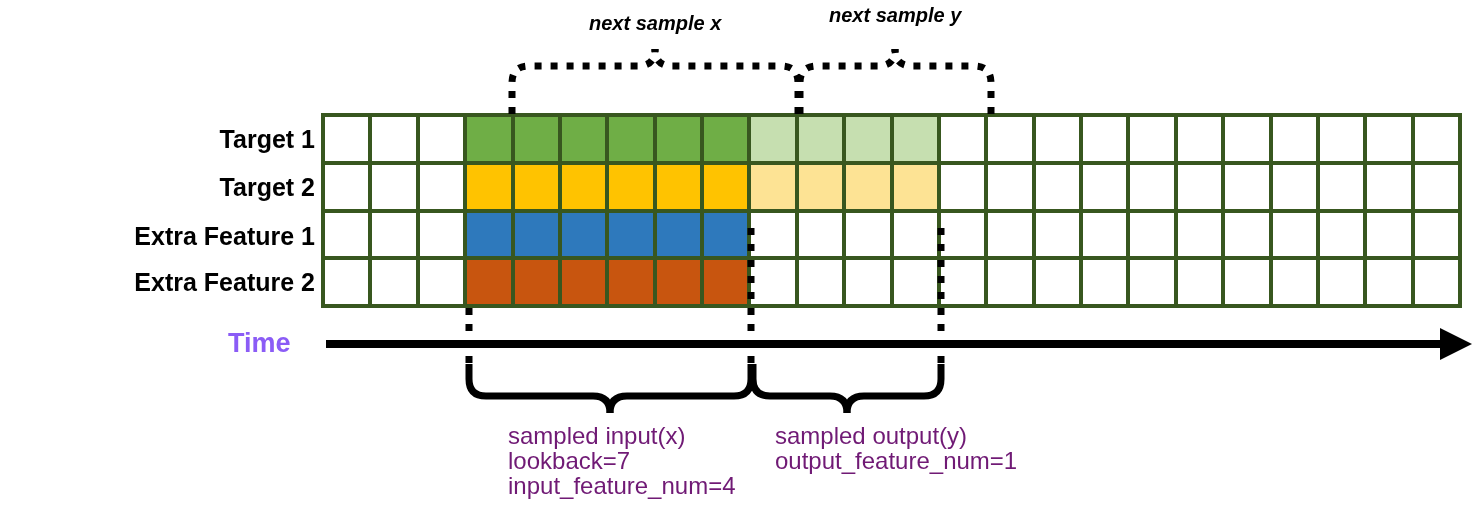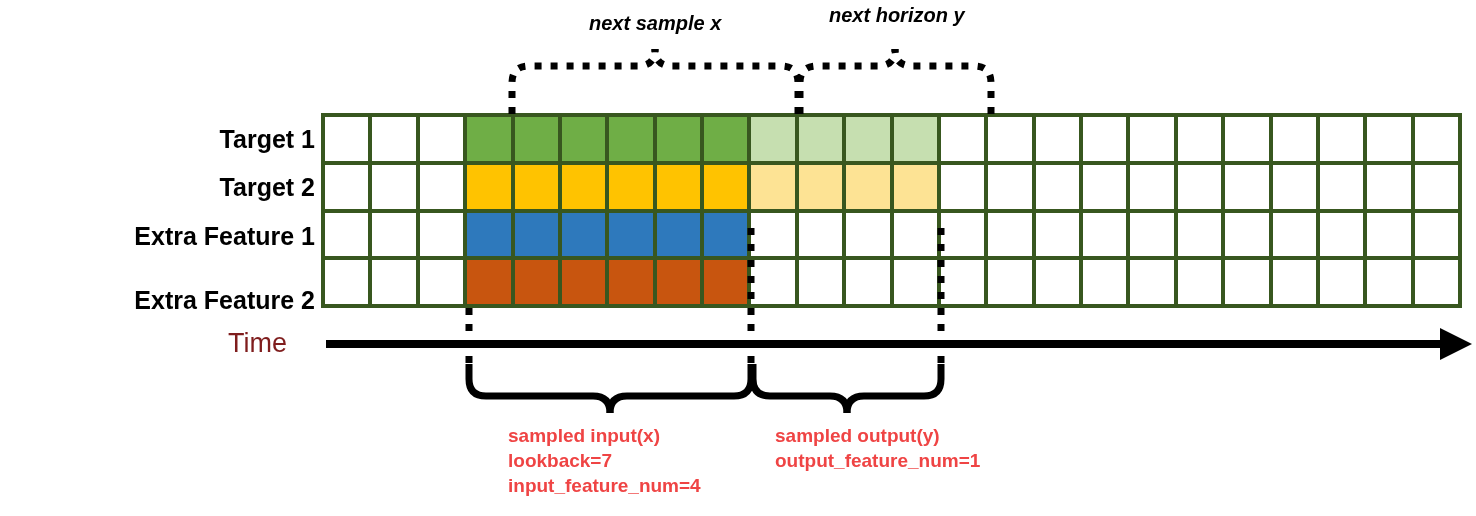--- a/index.html
+++ b/index.html
@@ -90,7 +90,7 @@
 
 
   <div class="toplabel" id="toplabel0" style="top: 4px; left: 589px; margin-top: 8px;">next sample x</div>
-  <div class="toplabel" id="toplabel1" style="top: 4px; left: 829px;">next horizon y</div>
+  <div class="toplabel" id="toplabel1" style="top: 4px; left: 829px;">next sample y</div>
 
   <div class="rowlabel" id="rowlabel0" style="top:125px;margin-left:26px;">Target 1</div>
   <div class="rowlabel" id="rowlabel1" style="top:173px;">Target 2</div>

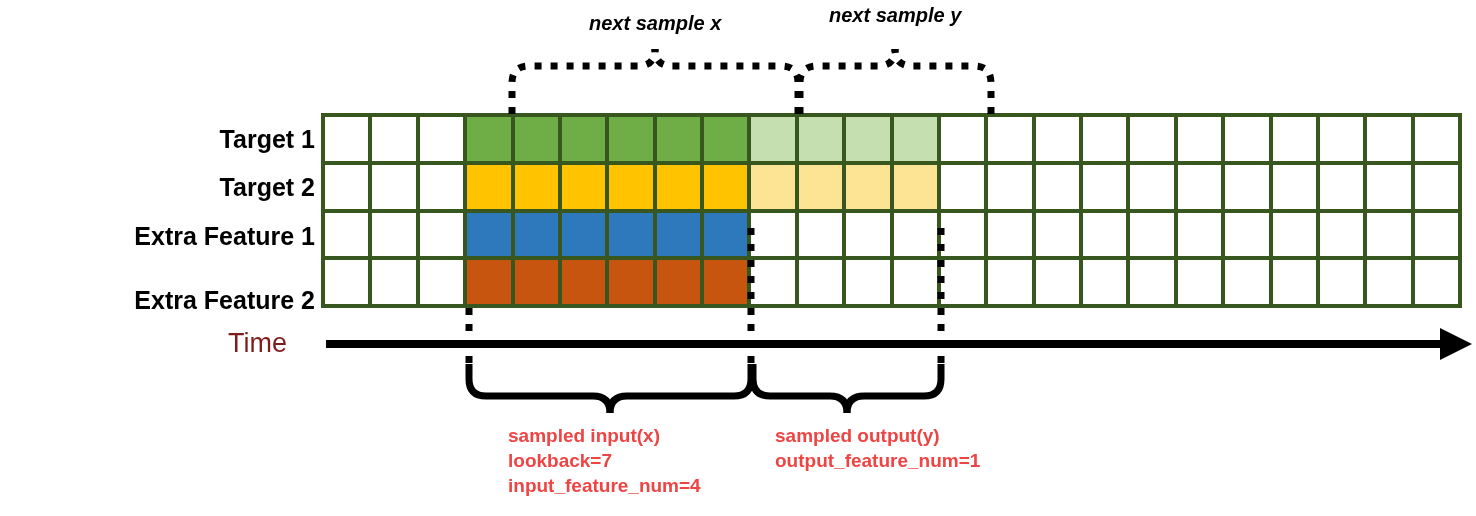--- a/index.html
+++ b/index.html
@@ -95,7 +95,7 @@
   <div class="rowlabel" id="rowlabel0" style="top:125px;margin-left:26px;">Target 1</div>
   <div class="rowlabel" id="rowlabel1" style="top:173px;">Target 2</div>
   <div class="rowlabel" id="rowlabel2" style="top:222px;">Extra Feature 1</div>
-  <div class="rowlabel" id="rowlabel3" style="top:286px;">Extra Feature 2</div>
+  <div class="rowlabel" id="rowlabel3" style="top:268px;">Extra Feature 2</div>
 
   <div id="grid">
       <div class="grow">

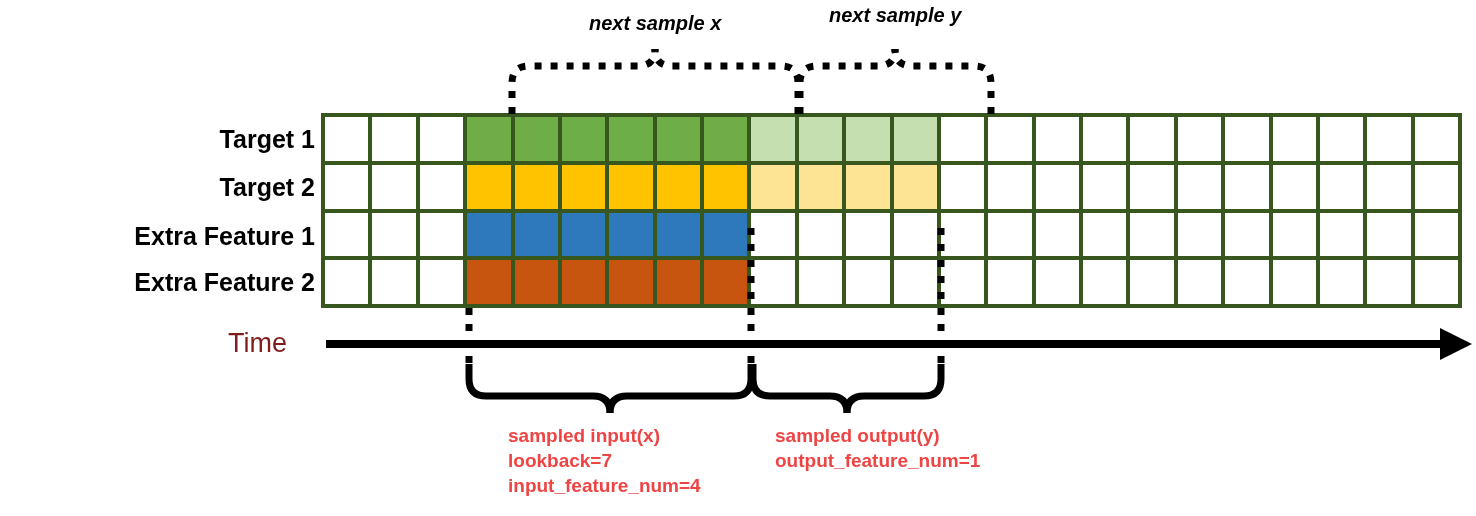--- a/index.html
+++ b/index.html
@@ -45,8 +45,8 @@
   .timelabel{
     position:absolute;
     font-size:27px;
-    font-weight:400;
-    color:#7f1d1d;
+    font-weight:700;
+    color:#8b5cf6;
     white-space:nowrap;
   }
 

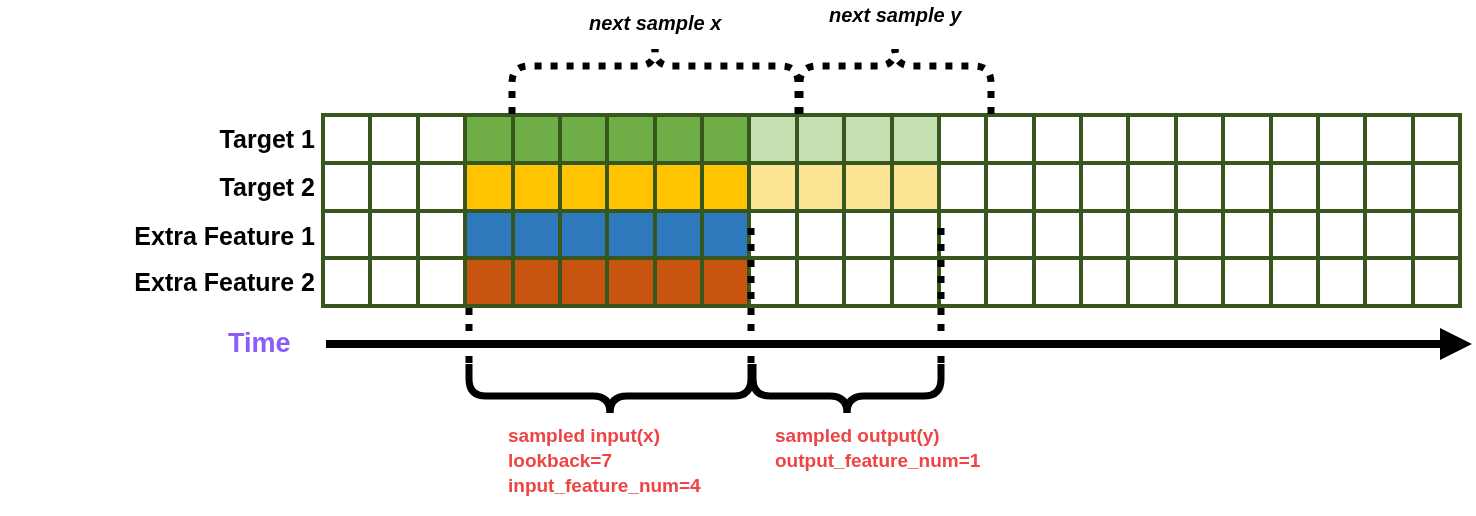--- a/index.html
+++ b/index.html
@@ -52,9 +52,9 @@
 
   .bottomblock{
     position:absolute;
-    font-size:19px;
-    font-weight:700;
-    color:#ef4444;
+    font-size:24px;
+    font-weight:400;
+    color:#701a75;
     line-height:25px;
     white-space:nowrap;
   }

